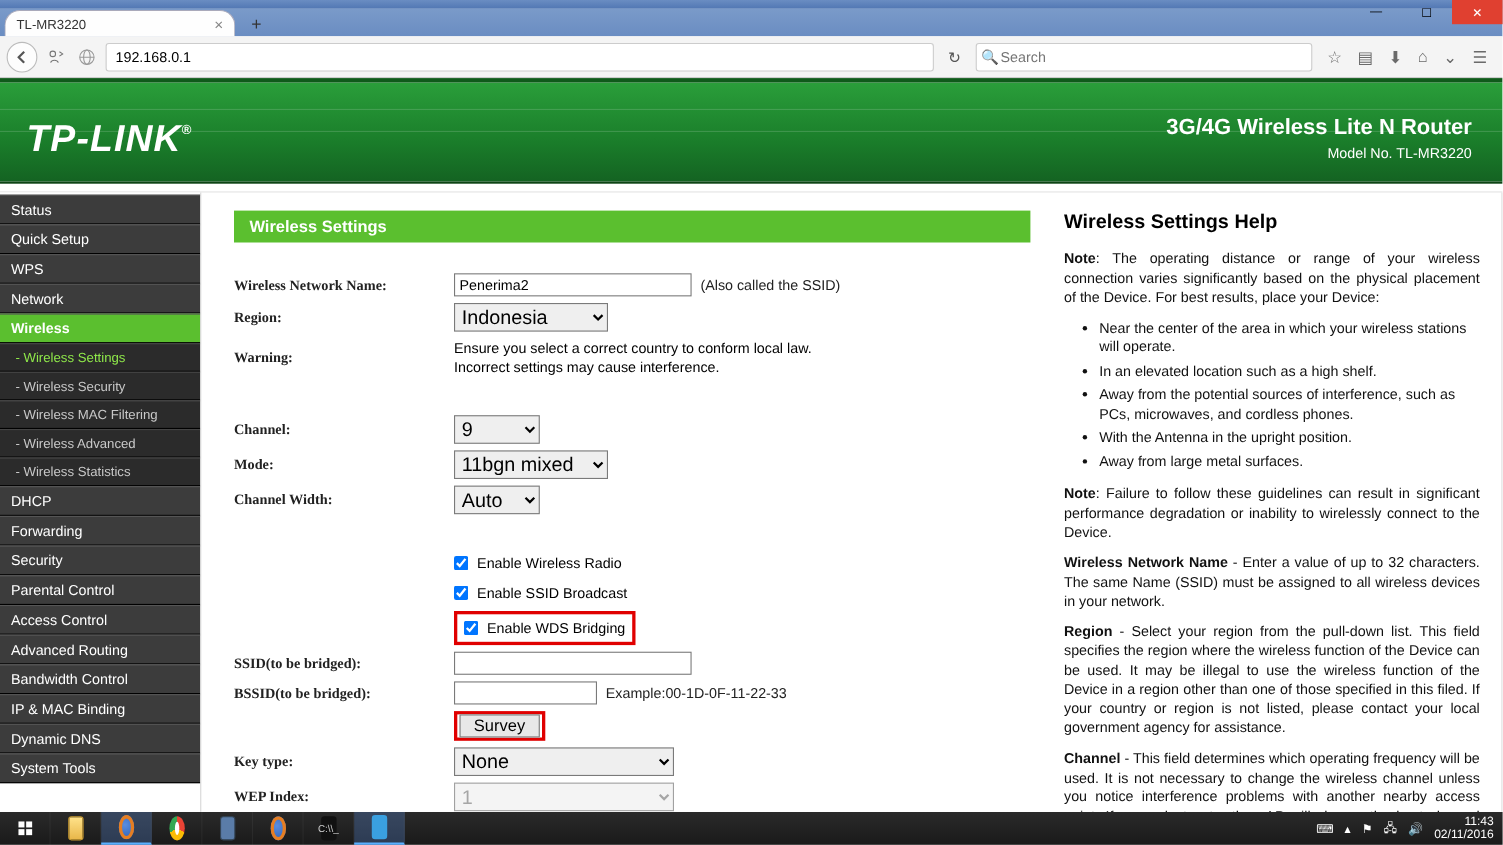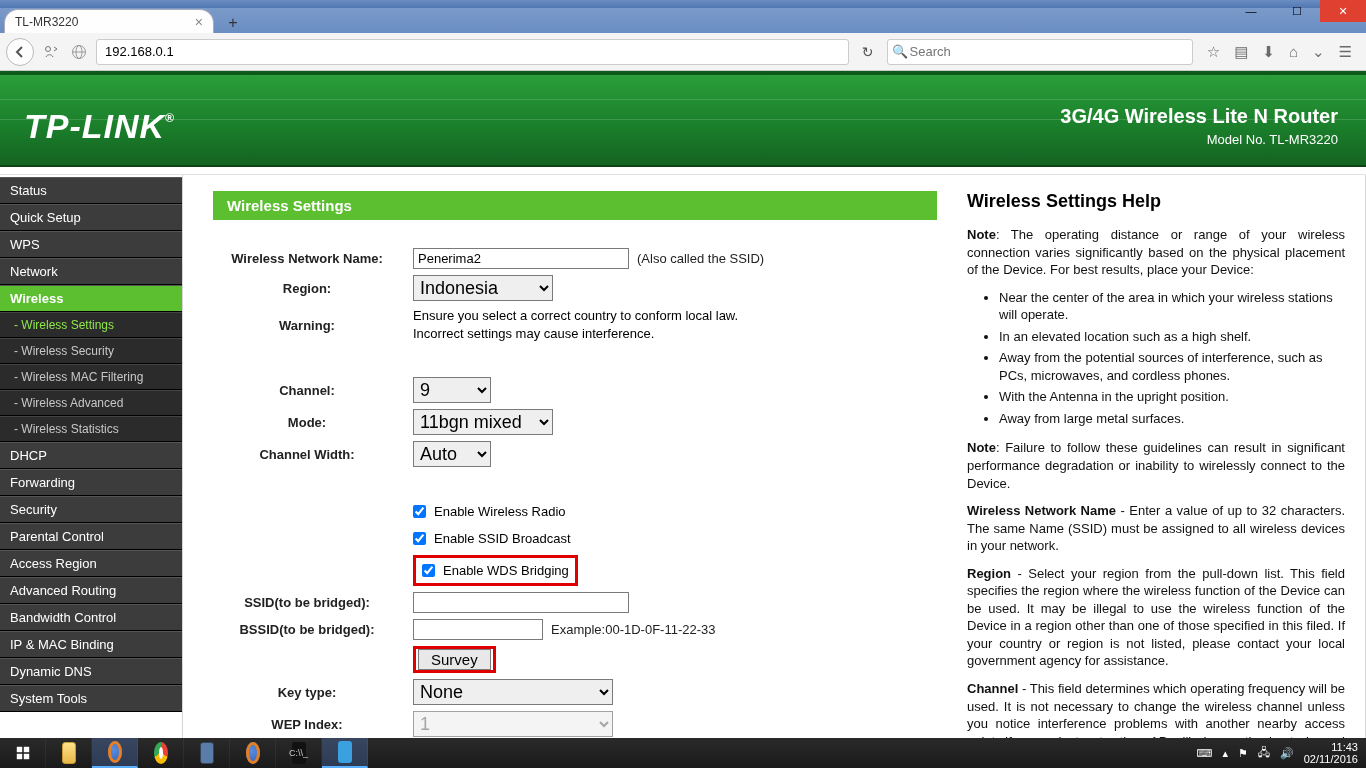--- a/index.html
+++ b/index.html
@@ -59,7 +59,7 @@
 .section-title { background: #5BBF2F; color:#fff; font-weight:bold; font-size: 15px; padding: 6px 14px; margin-bottom: 28px;}
 
 .form-row { display:flex; align-items:center; margin-bottom: 6px; font-size: 13px;}
-.form-label { width: 200px; text-align:center; font-weight:bold; padding-right: 12px; color:#222;}
+.form-label { width: 200px; text-align:left; font-weight:bold; padding-right: 12px; color:#222;font-family:Liberation Serif, serif;}
 .form-field { flex:1; display:flex; align-items:center; gap: 8px; }
 .form-field input[type=text] { border:1px solid #7a7a7a; padding: 2px 4px; font-size:13px; }
 .form-field select { border:1px solid #7a7a7a; font-size:18px; background:#efefef; padding: 1px 2px;}

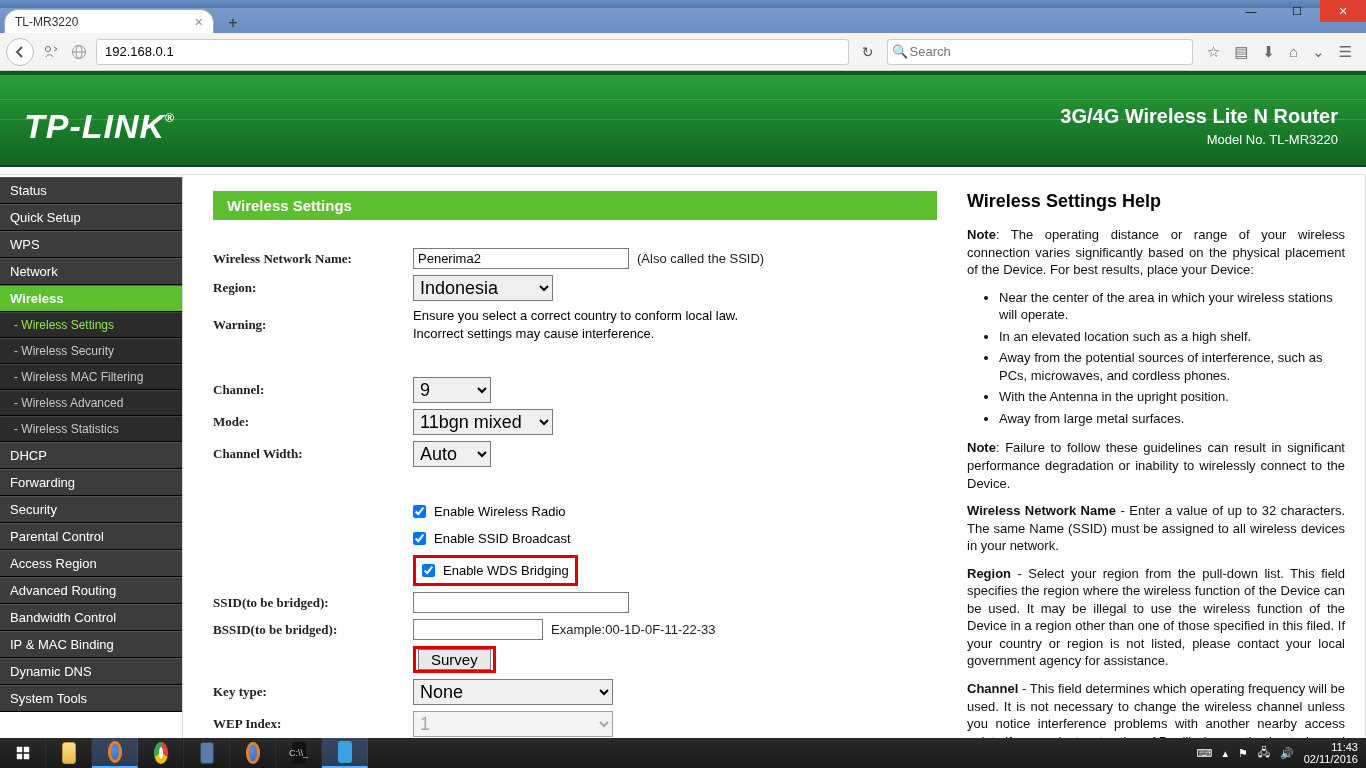--- a/index.html
+++ b/index.html
@@ -171,7 +171,7 @@
     <div class="side-item">Forwarding</div>
     <div class="side-item">Security</div>
     <div class="side-item">Parental Control</div>
-    <div class="side-item">Access Region</div>
+    <div class="side-item">Access Control</div>
     <div class="side-item">Advanced Routing</div>
     <div class="side-item">Bandwidth Control</div>
     <div class="side-item">IP &amp; MAC Binding</div>

